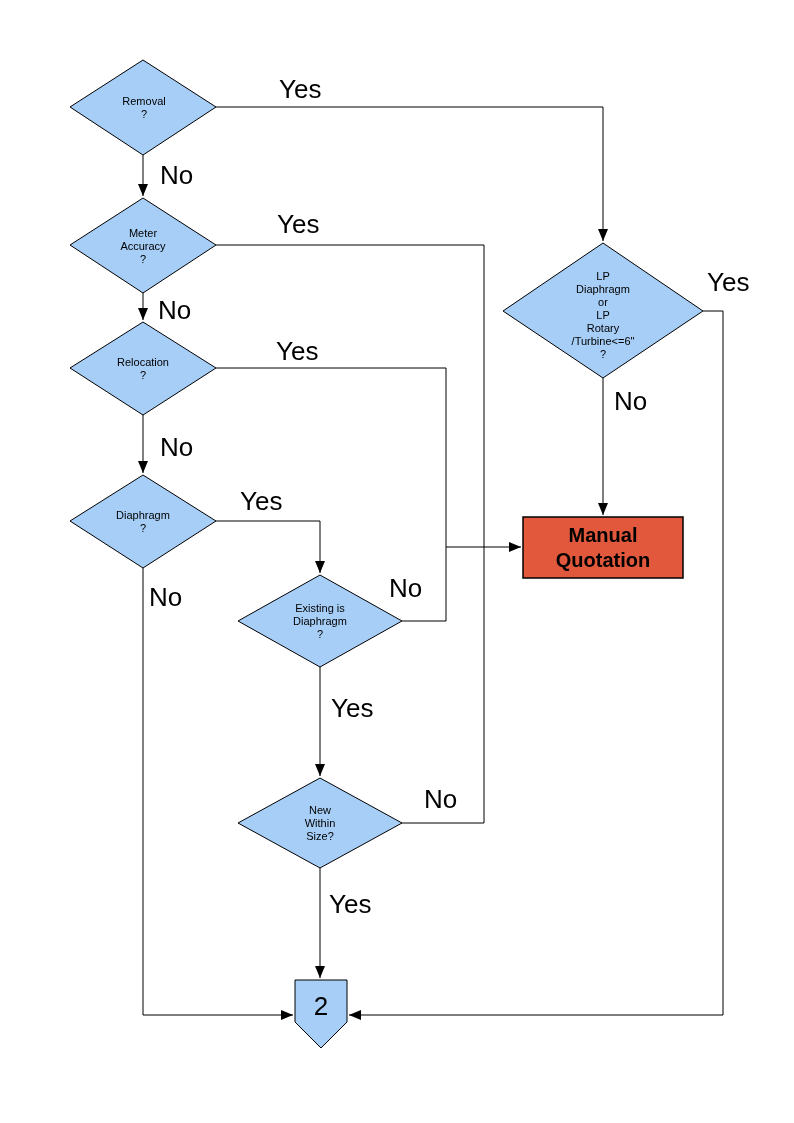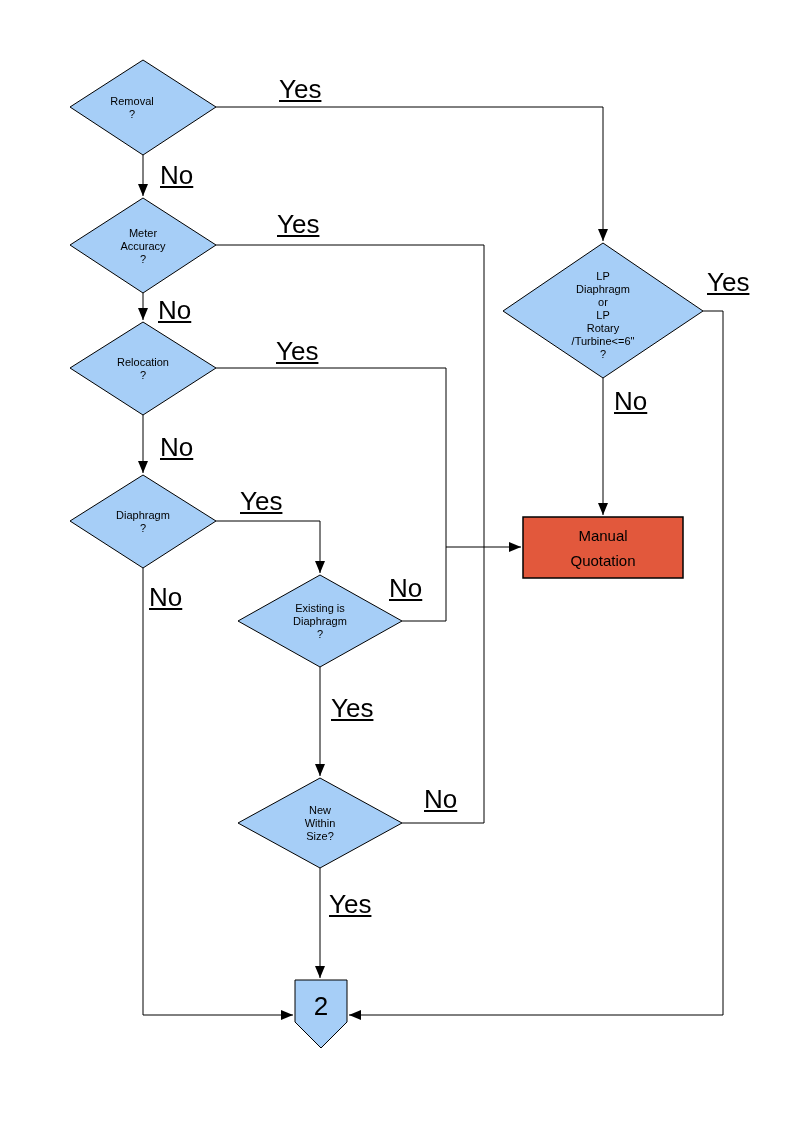--- a/index.html
+++ b/index.html
@@ -65,7 +65,7 @@
     </g>
   </svg>
 
-  <div class="node-label" style="left:132px;top:108px">Removal
+  <div class="node-label" style="left:144px;top:108px">Removal
 ?</div>
   <div class="node-label" style="left:143px;top:246px">Meter
 Accuracy

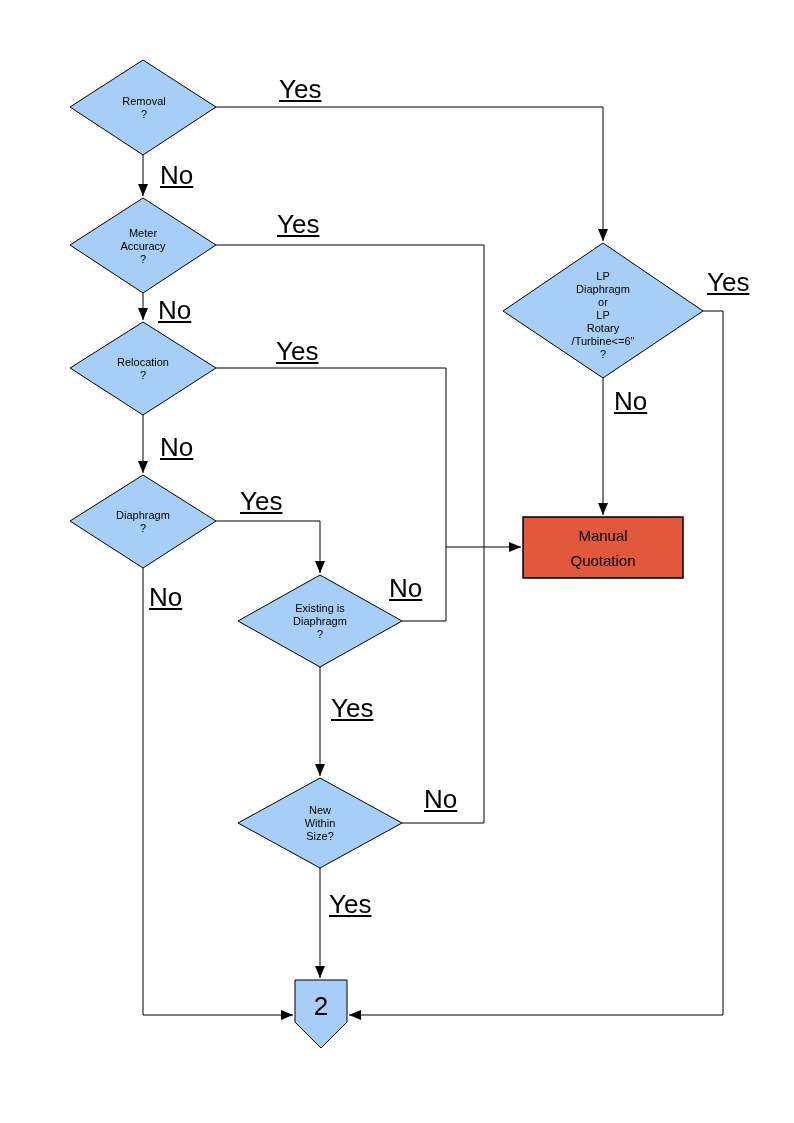--- a/index.html
+++ b/index.html
@@ -16,7 +16,6 @@
   .edge-label{
     position:absolute;font-size:26px;line-height:1.05;color:#000;
     white-space:nowrap;
-    text-decoration:underline;
   }
   .manual-label{font-size:15px;line-height:25px;}
   .page2-label{font-size:26px;line-height:26px;}

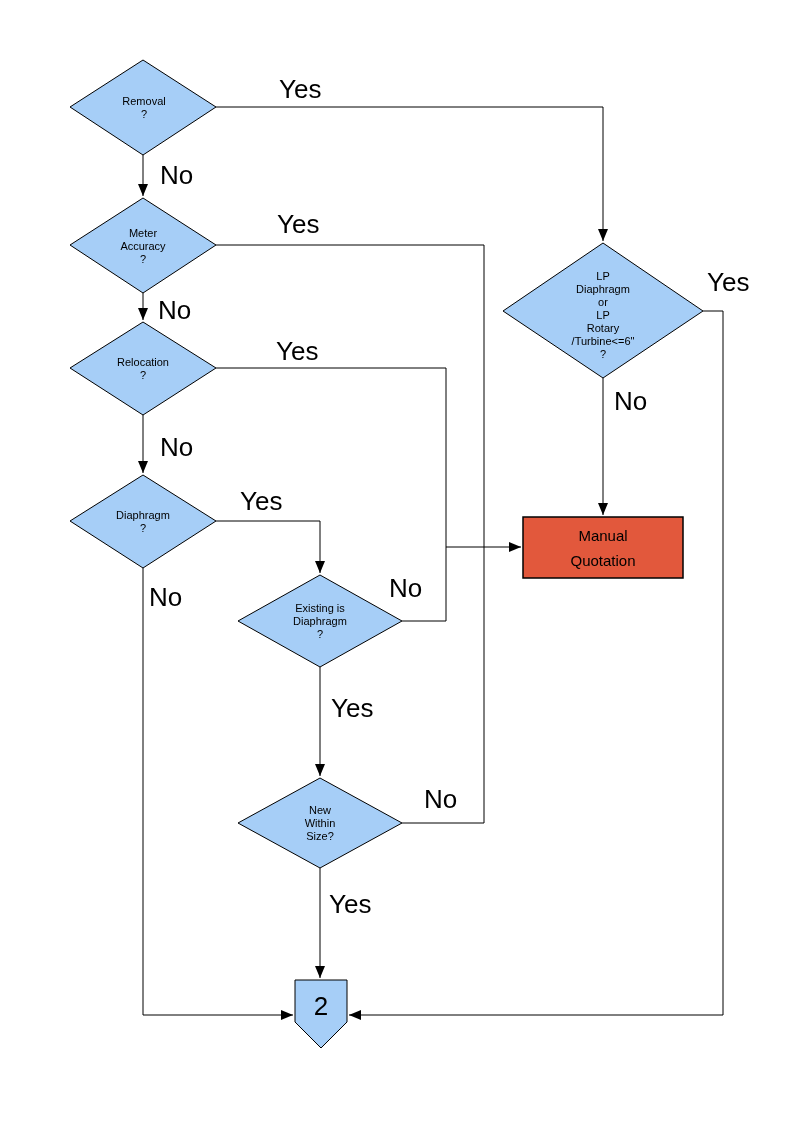--- a/index.html
+++ b/index.html
@@ -17,7 +17,7 @@
     position:absolute;font-size:26px;line-height:1.05;color:#000;
     white-space:nowrap;
   }
-  .manual-label{font-size:15px;line-height:25px;}
+  .manual-label{font-size:20px;line-height:25px;font-weight:bold;}
   .page2-label{font-size:26px;line-height:26px;}
   .edges path{fill:none;stroke:#000;stroke-width:1;}
   .shape{stroke:#000;stroke-width:1;}

